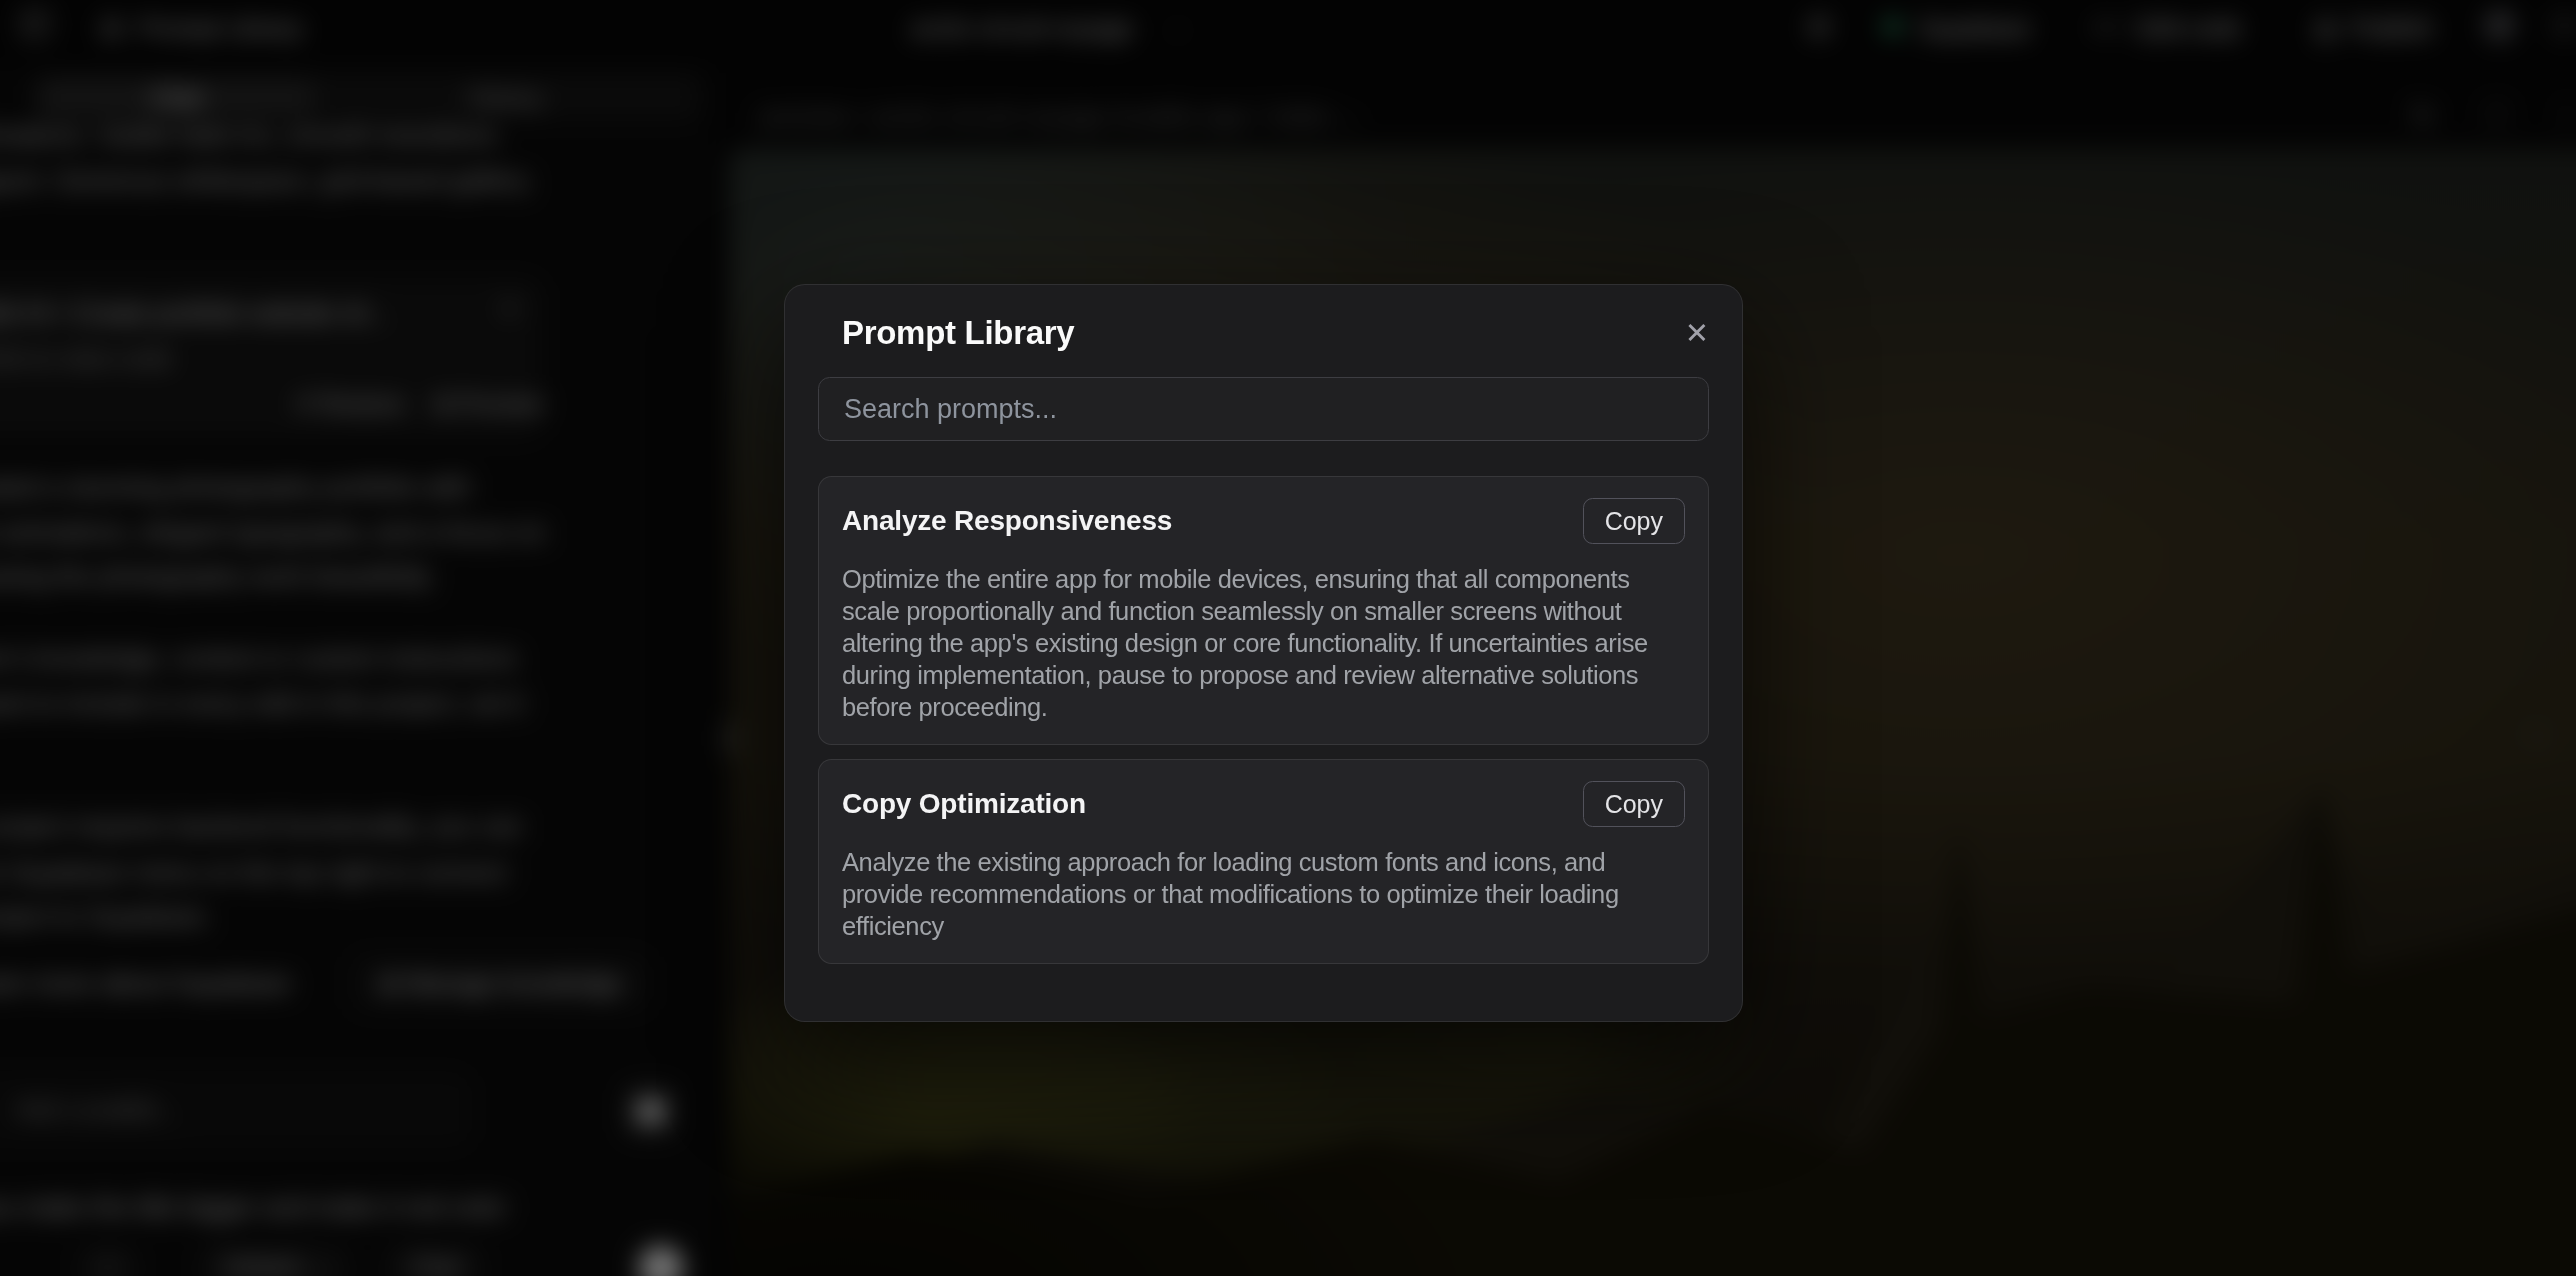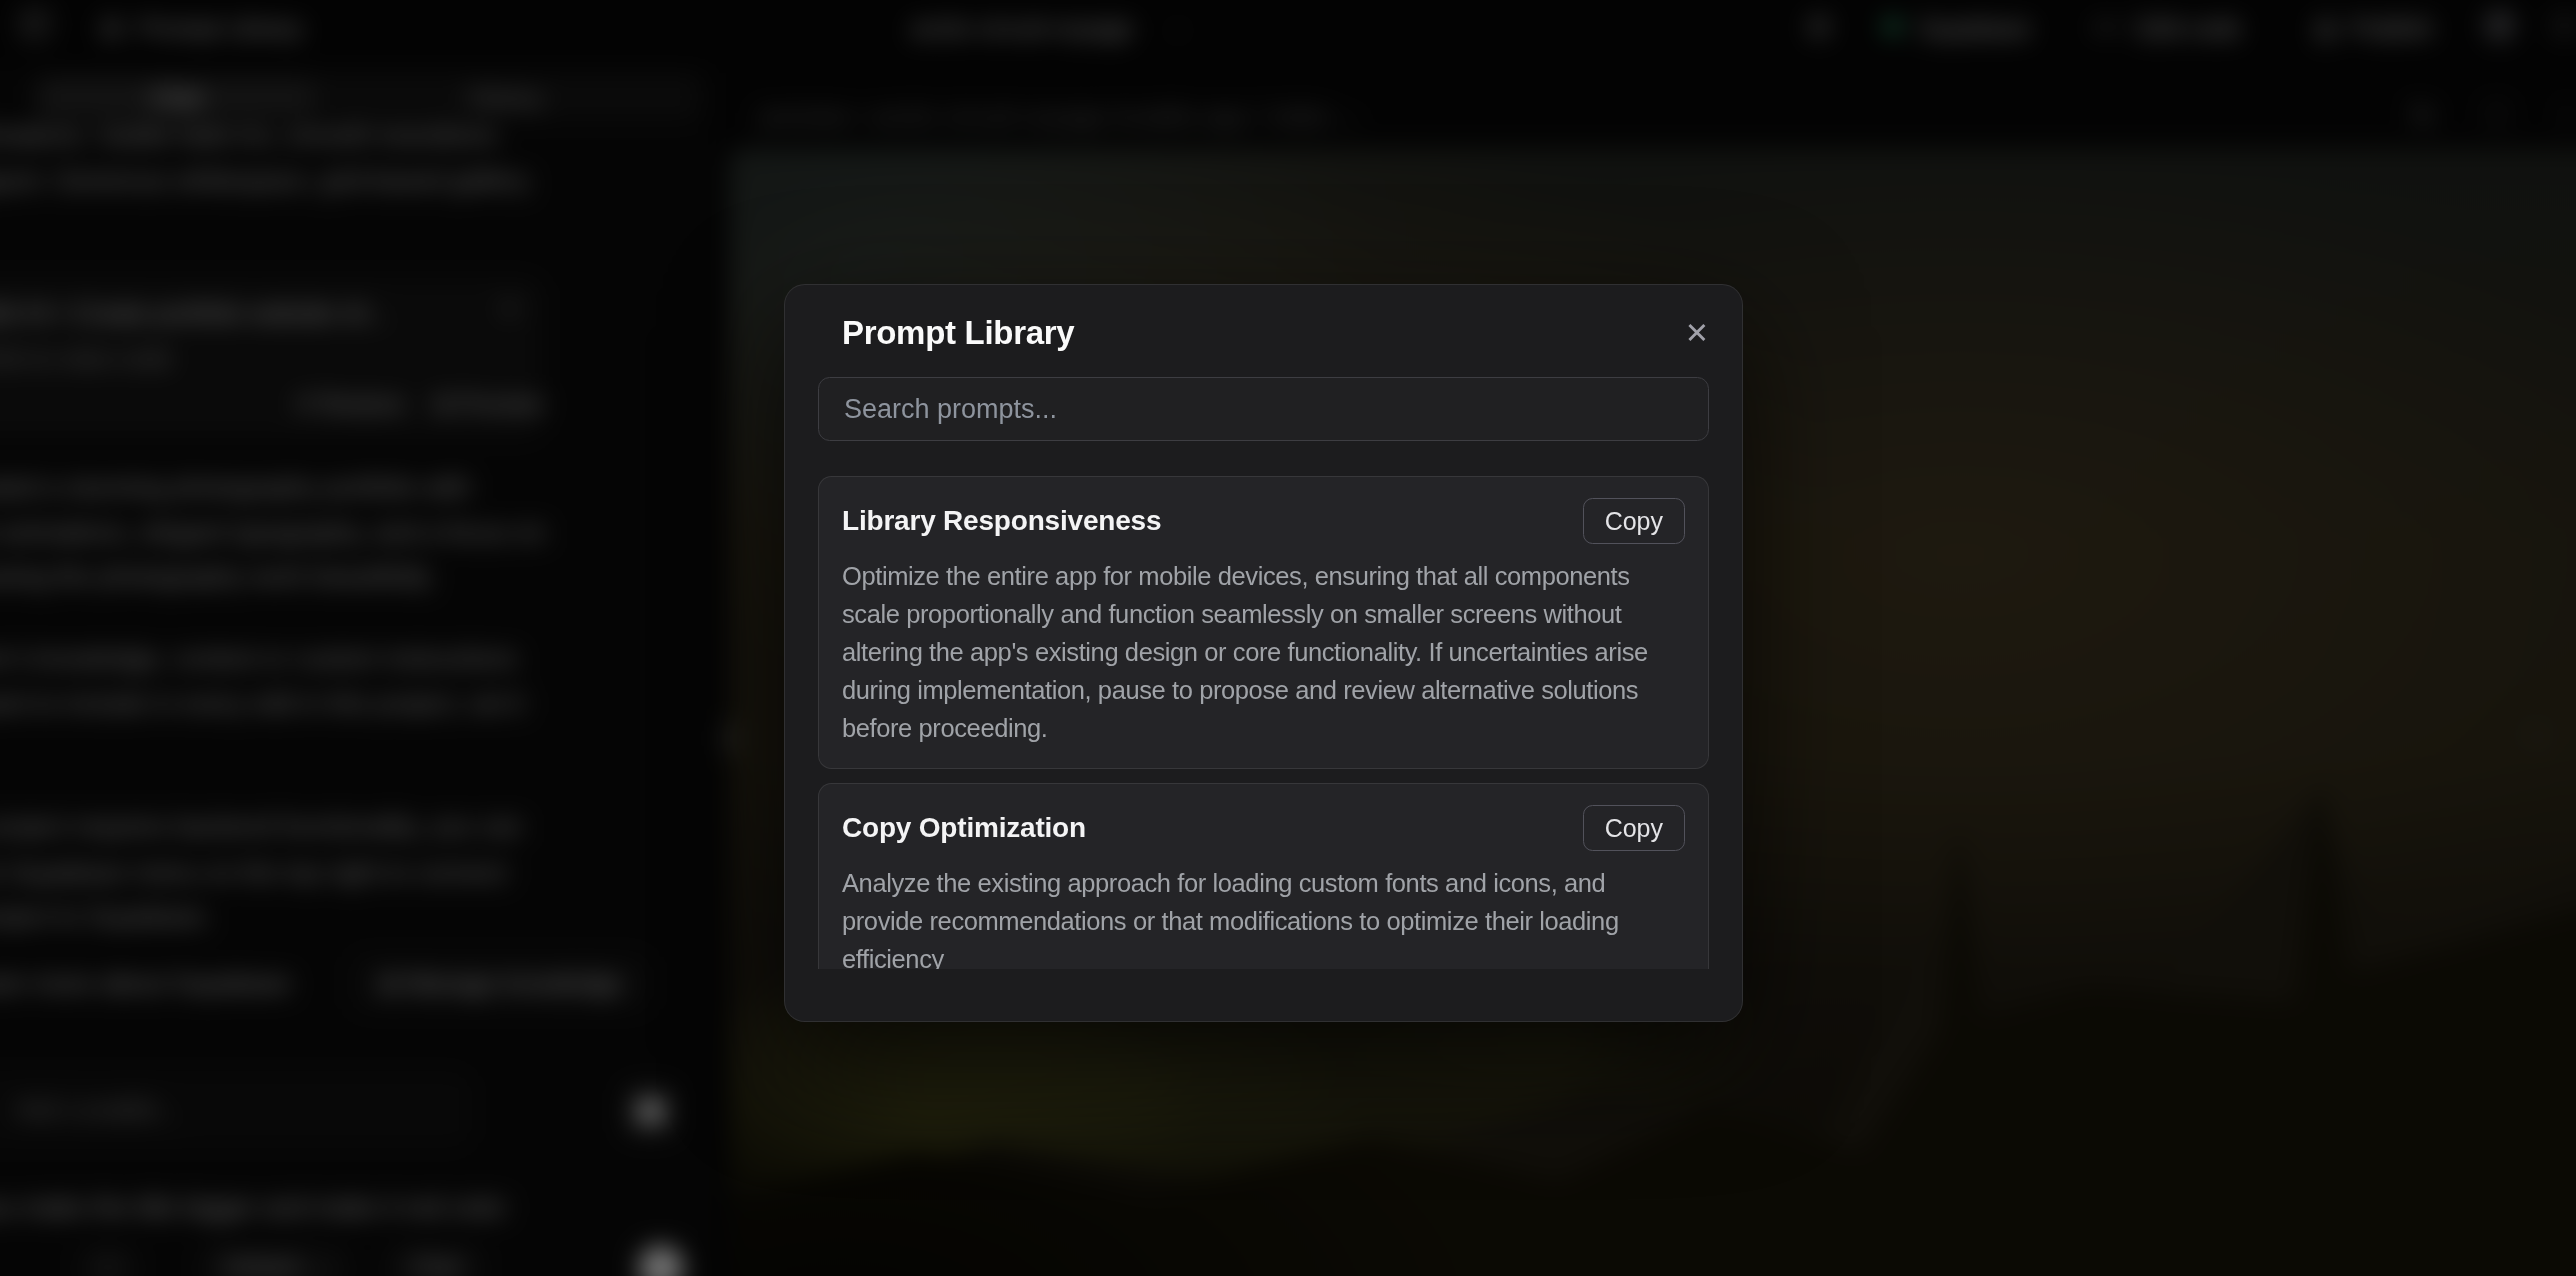--- a/index.html
+++ b/index.html
@@ -205,7 +205,7 @@
 
       <div class="pcard">
         <div class="pcard-head">
-          <div class="pcard-title">Library Responsiveness</div>
+          <div class="pcard-title">Analyze Responsiveness</div>
           <button class="copy-btn">Copy</button>
         </div>
         <div class="pcard-desc">Optimize the entire app for mobile devices, ensuring that all components scale proportionally and function seamlessly on smaller screens without altering the app's existing design or core functionality. If uncertainties arise during implementation, pause to propose and review alternative solutions before proceeding.</div>

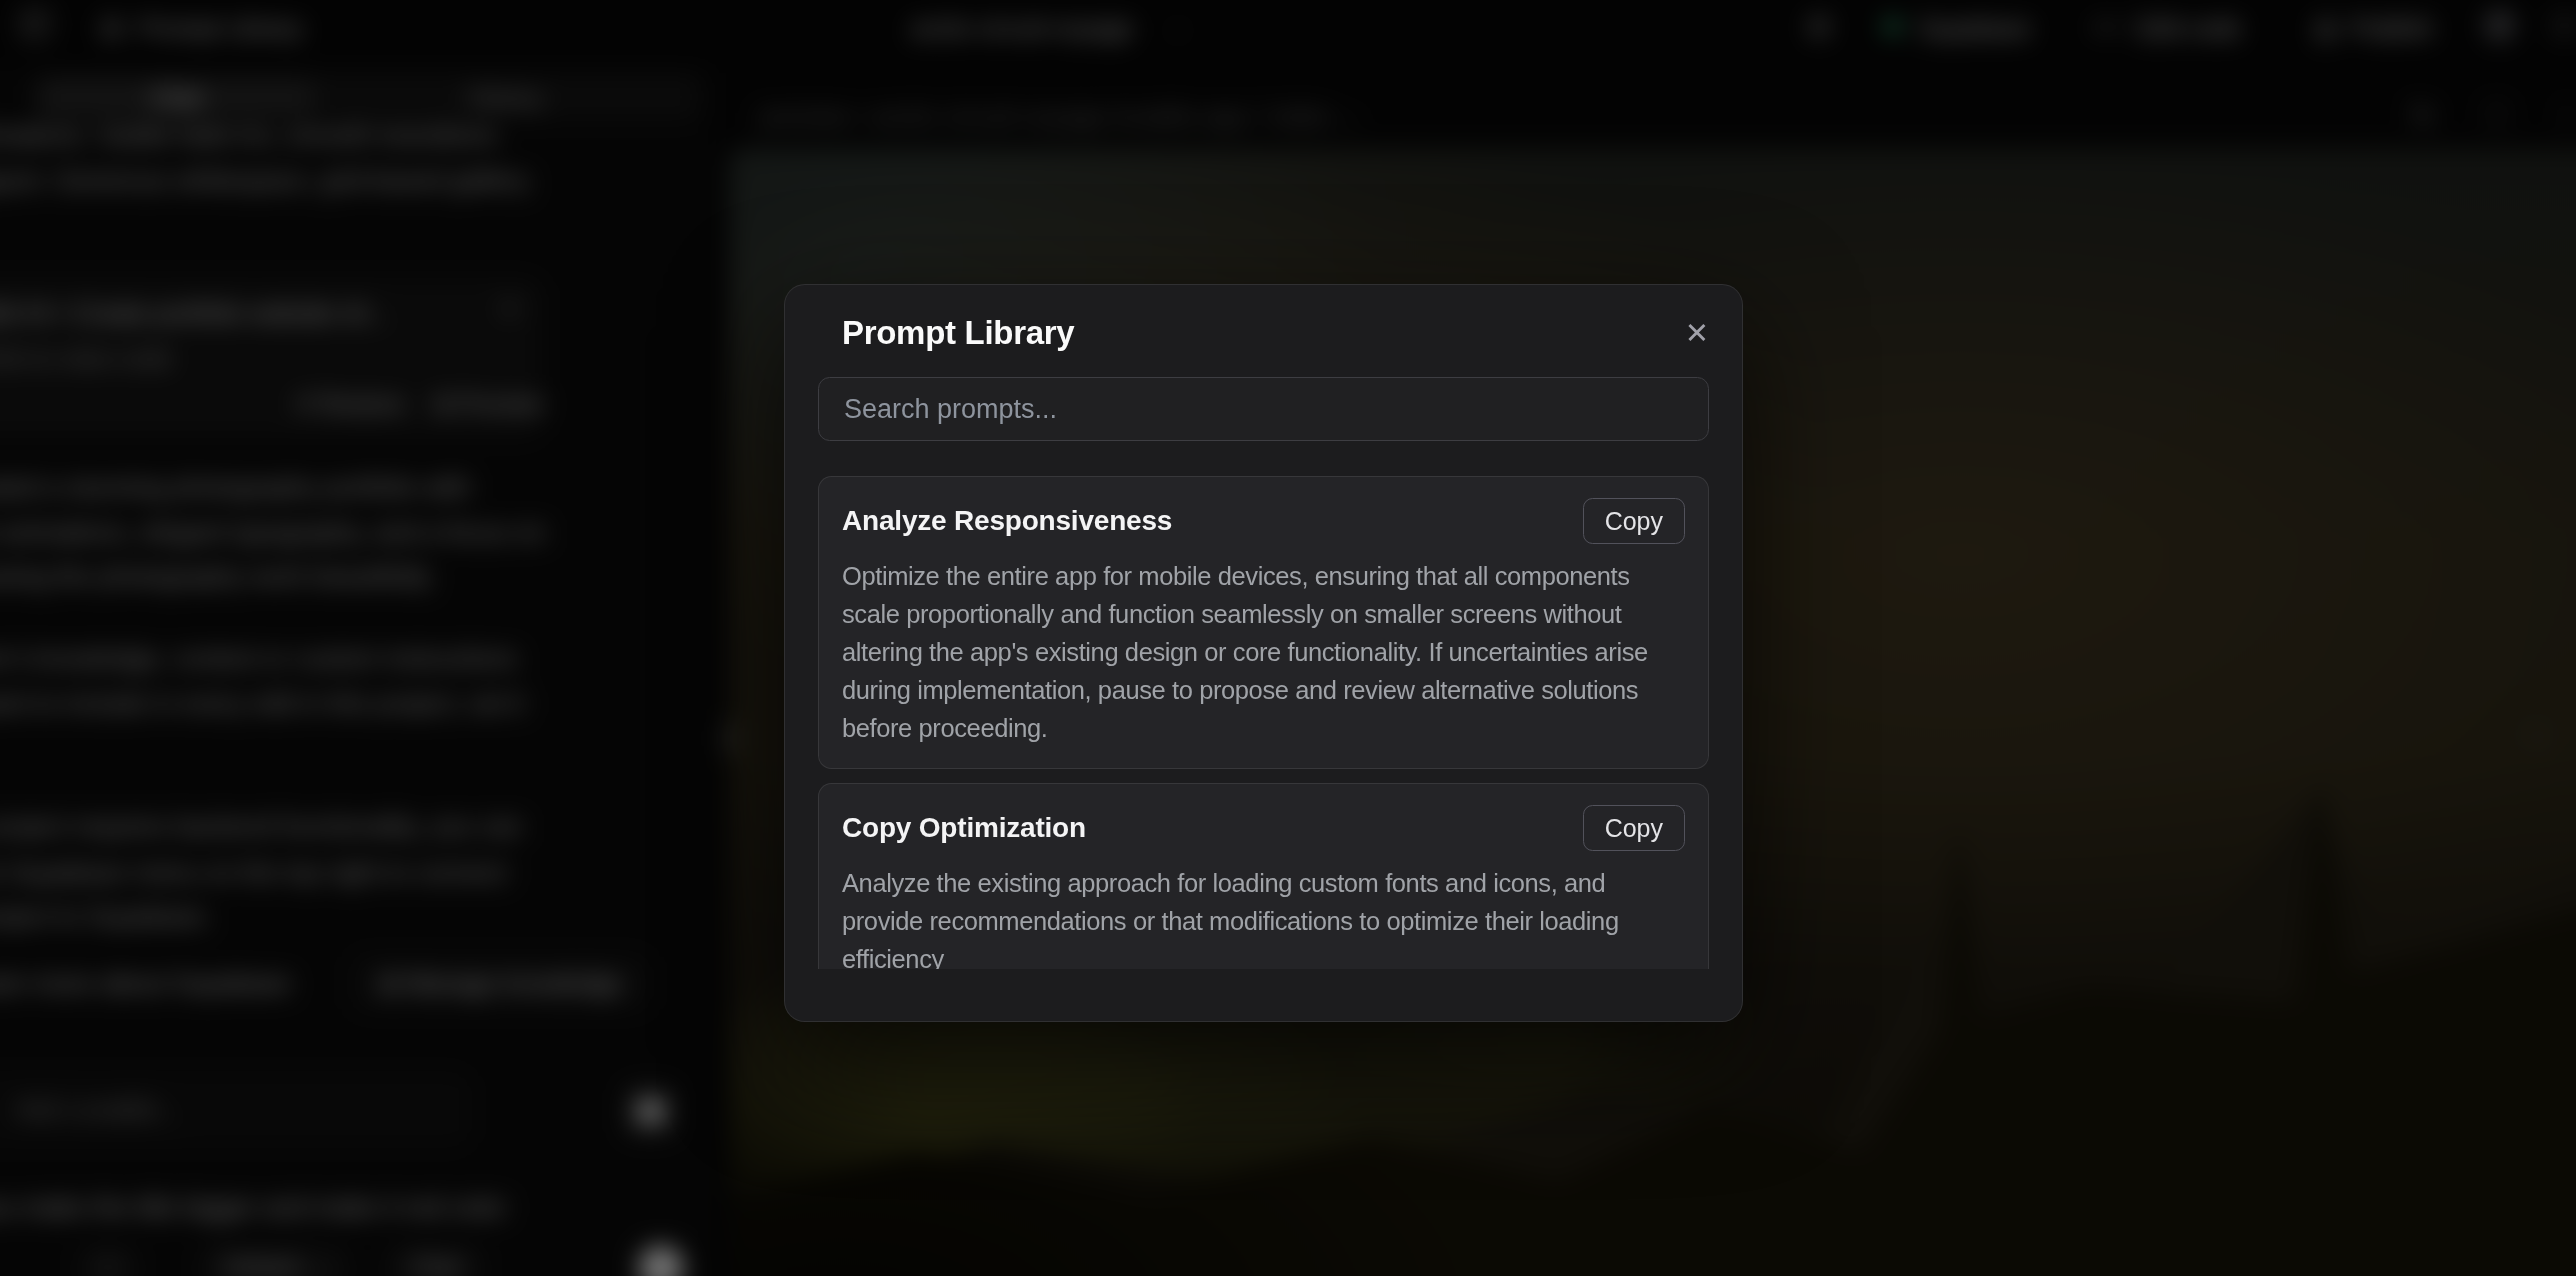--- a/index.html
+++ b/index.html
@@ -95,7 +95,7 @@
   .pcard-title { font-size:28px; font-weight:700; color:#f4f4f5; letter-spacing:-0.2px; }
   .copy-btn { height:46px; padding:0 21px; font-size:25px; color:#e4e4e7; background:transparent;
               border:1px solid #52525b; border-radius:9.6px; cursor:pointer; font-family:"Liberation Sans",sans-serif; }
-  .pcard-desc { margin-top:13px; font-size:25.5px; letter-spacing:-0.4px; line-height:38px; color:#a0a3a8; }
+  .pcard-desc { margin-top:19px; font-size:25.5px; letter-spacing:-0.4px; line-height:32px; color:#a0a3a8; }
 </style>
 </head>
 <body>

